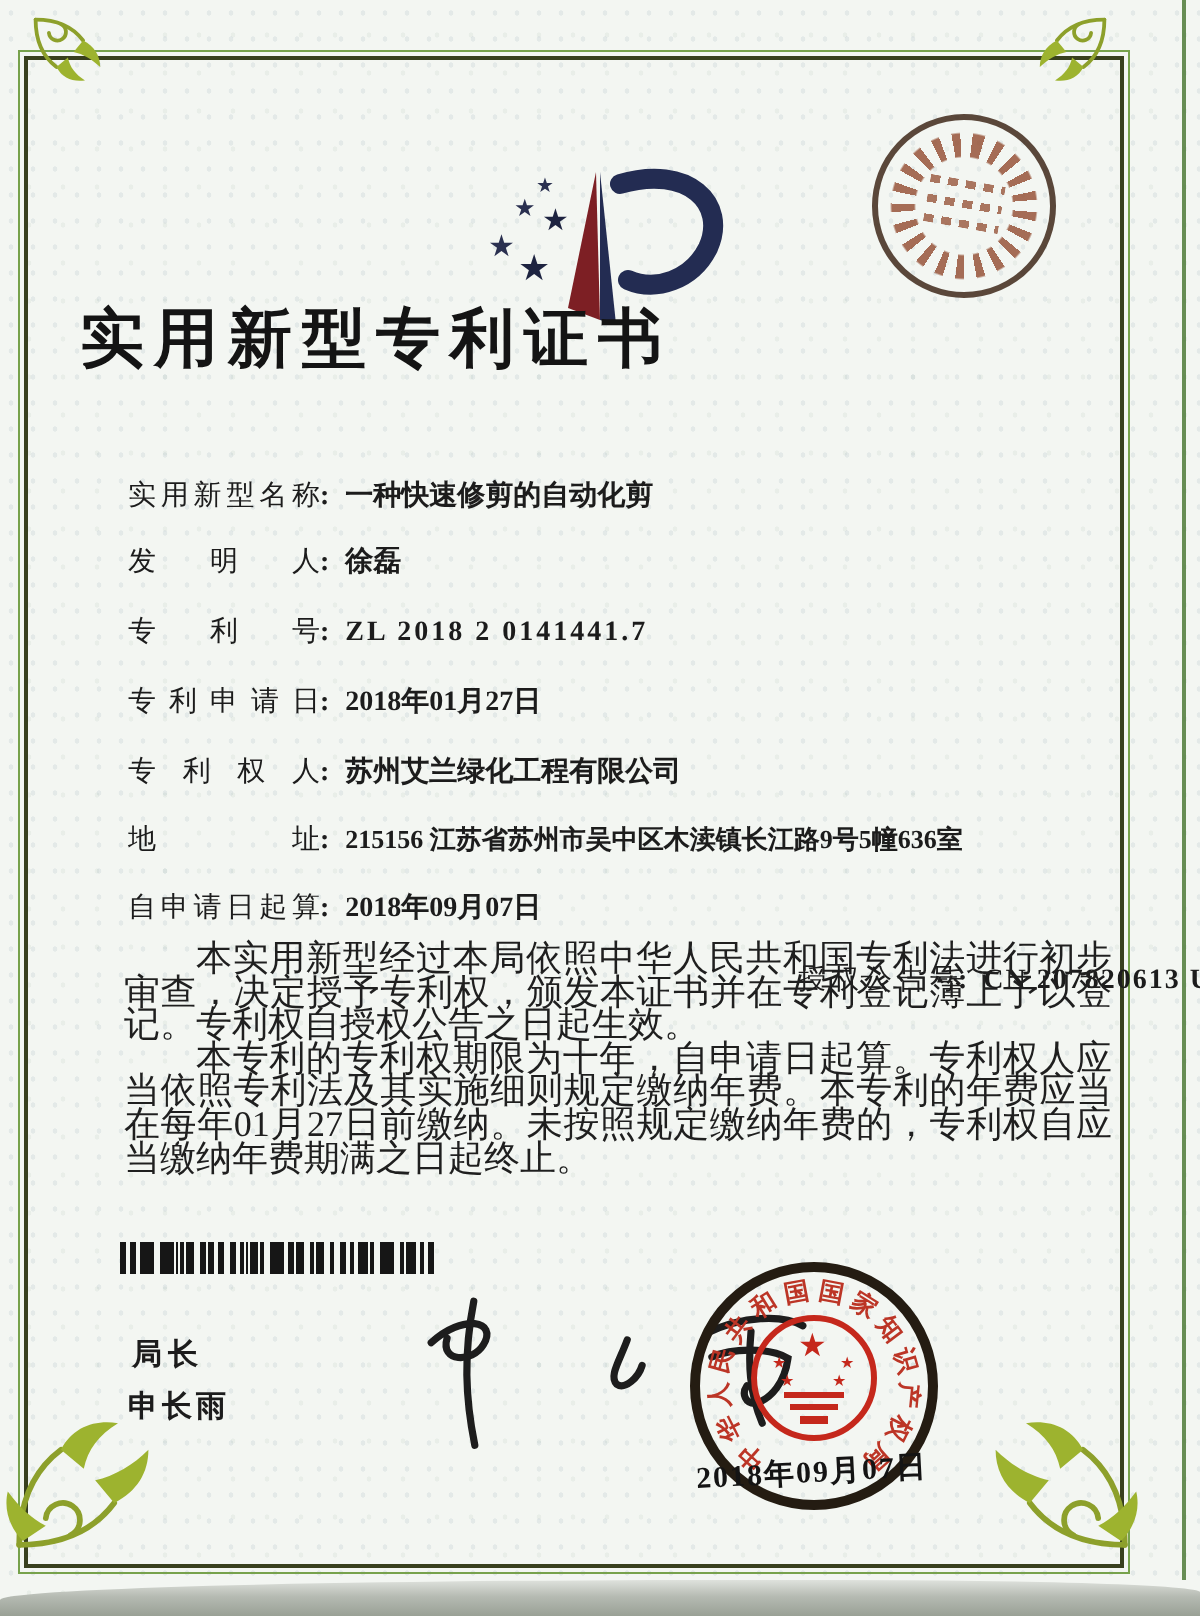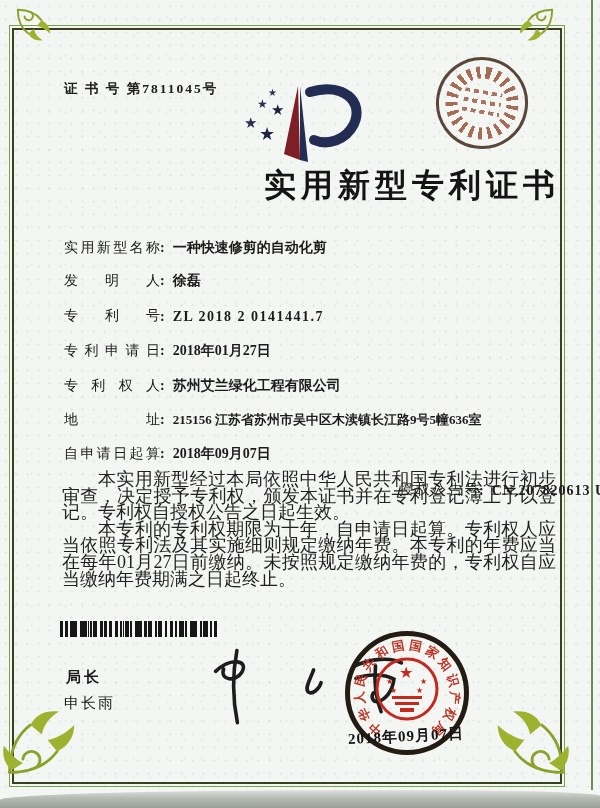--- a/index.html
+++ b/index.html
@@ -157,7 +157,6 @@
     </g>
   </svg>
 
-  <div class="cert-no">证 书 号 第7811045号</div>
 
   <svg class="logo" viewBox="0 0 140 84">
     <text x="36" y="14" font-size="10" fill="#2a3050">★</text>

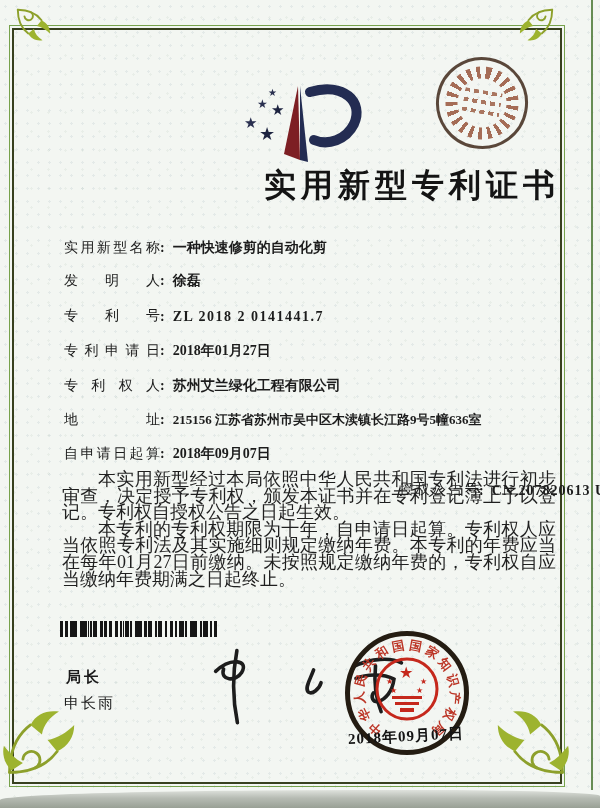--- a/index.html
+++ b/index.html
@@ -49,8 +49,8 @@
     mask:repeating-linear-gradient(180deg,#000 0 4px, transparent 4px 10px);
   }
   .title{
-    position:absolute;left:40px;top:164px;width:520px;margin:0;
-    text-align:right;font-family:"Liberation Sans", sans-serif;
+    position:absolute;left:40px;top:148px;width:520px;margin:0;
+    text-align:left;font-family:"Liberation Sans", sans-serif;
     font-size:32px;font-weight:800;letter-spacing:5px;color:#141414;
   }
   .field-row{position:absolute;left:64px;font-size:14px;white-space:nowrap;}

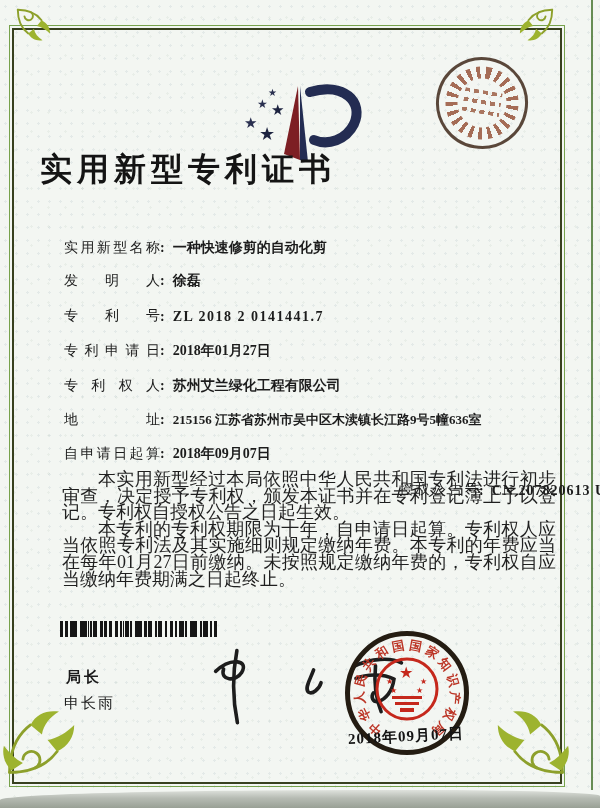--- a/index.html
+++ b/index.html
@@ -77,7 +77,7 @@
       repeating-linear-gradient(90deg,#161616 0 3px,transparent 3px 11px);
   }
   .sig-title{position:absolute;left:66px;top:668px;font-size:15px;font-weight:700;letter-spacing:3px;}
-  .sig-name{position:absolute;left:64px;top:694px;font-size:15px;font-weight:400;letter-spacing:2px;}
+  .sig-name{position:absolute;left:64px;top:694px;font-size:15px;font-weight:700;letter-spacing:2px;}
   .sig-script{position:absolute;left:186px;top:634px;width:252px;height:94px;transform:rotate(-2deg);}
   .seal{position:absolute;left:345px;top:631px;width:124px;height:124px;}
   .seal-ring{

